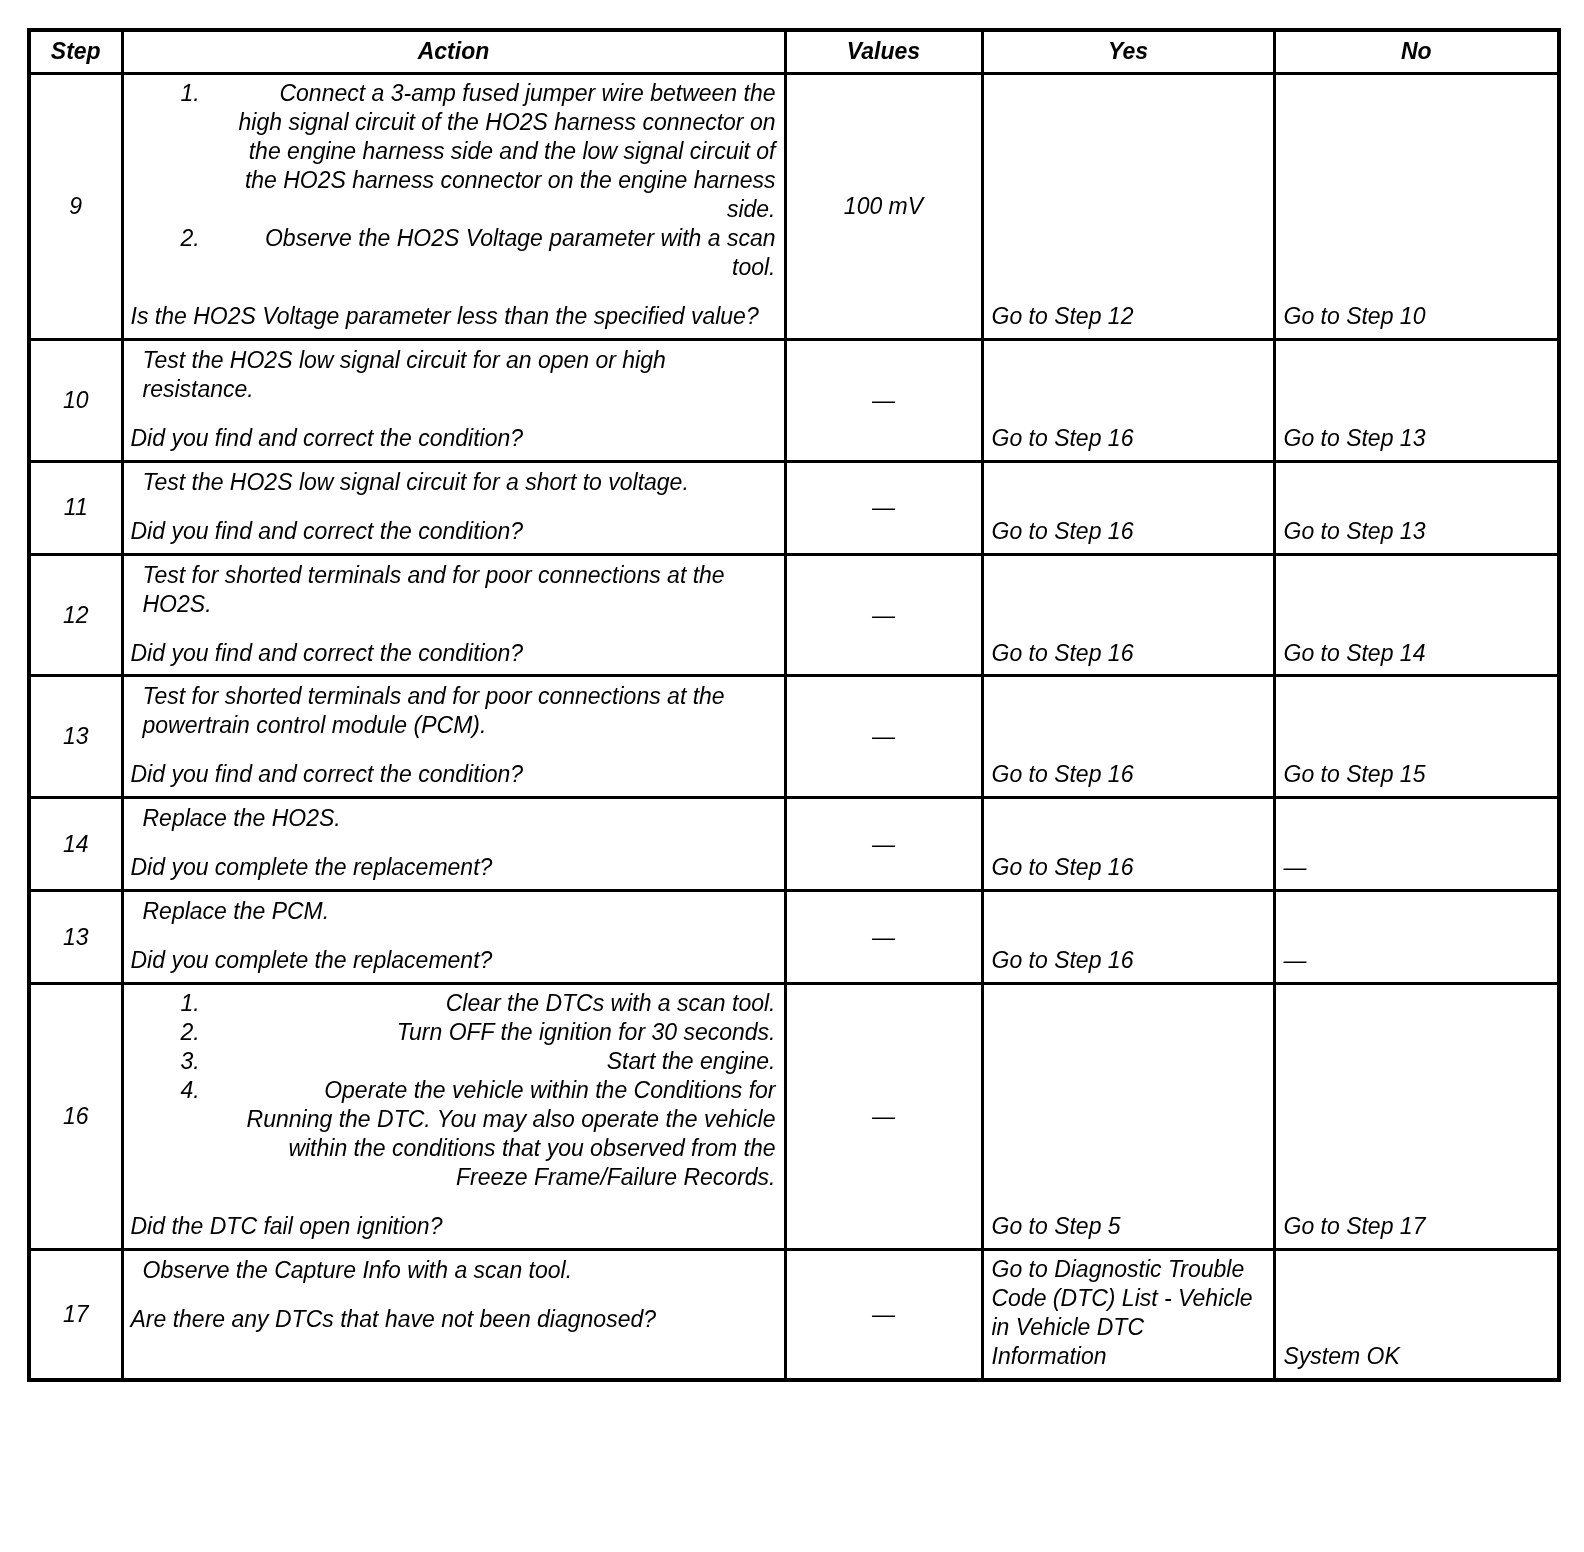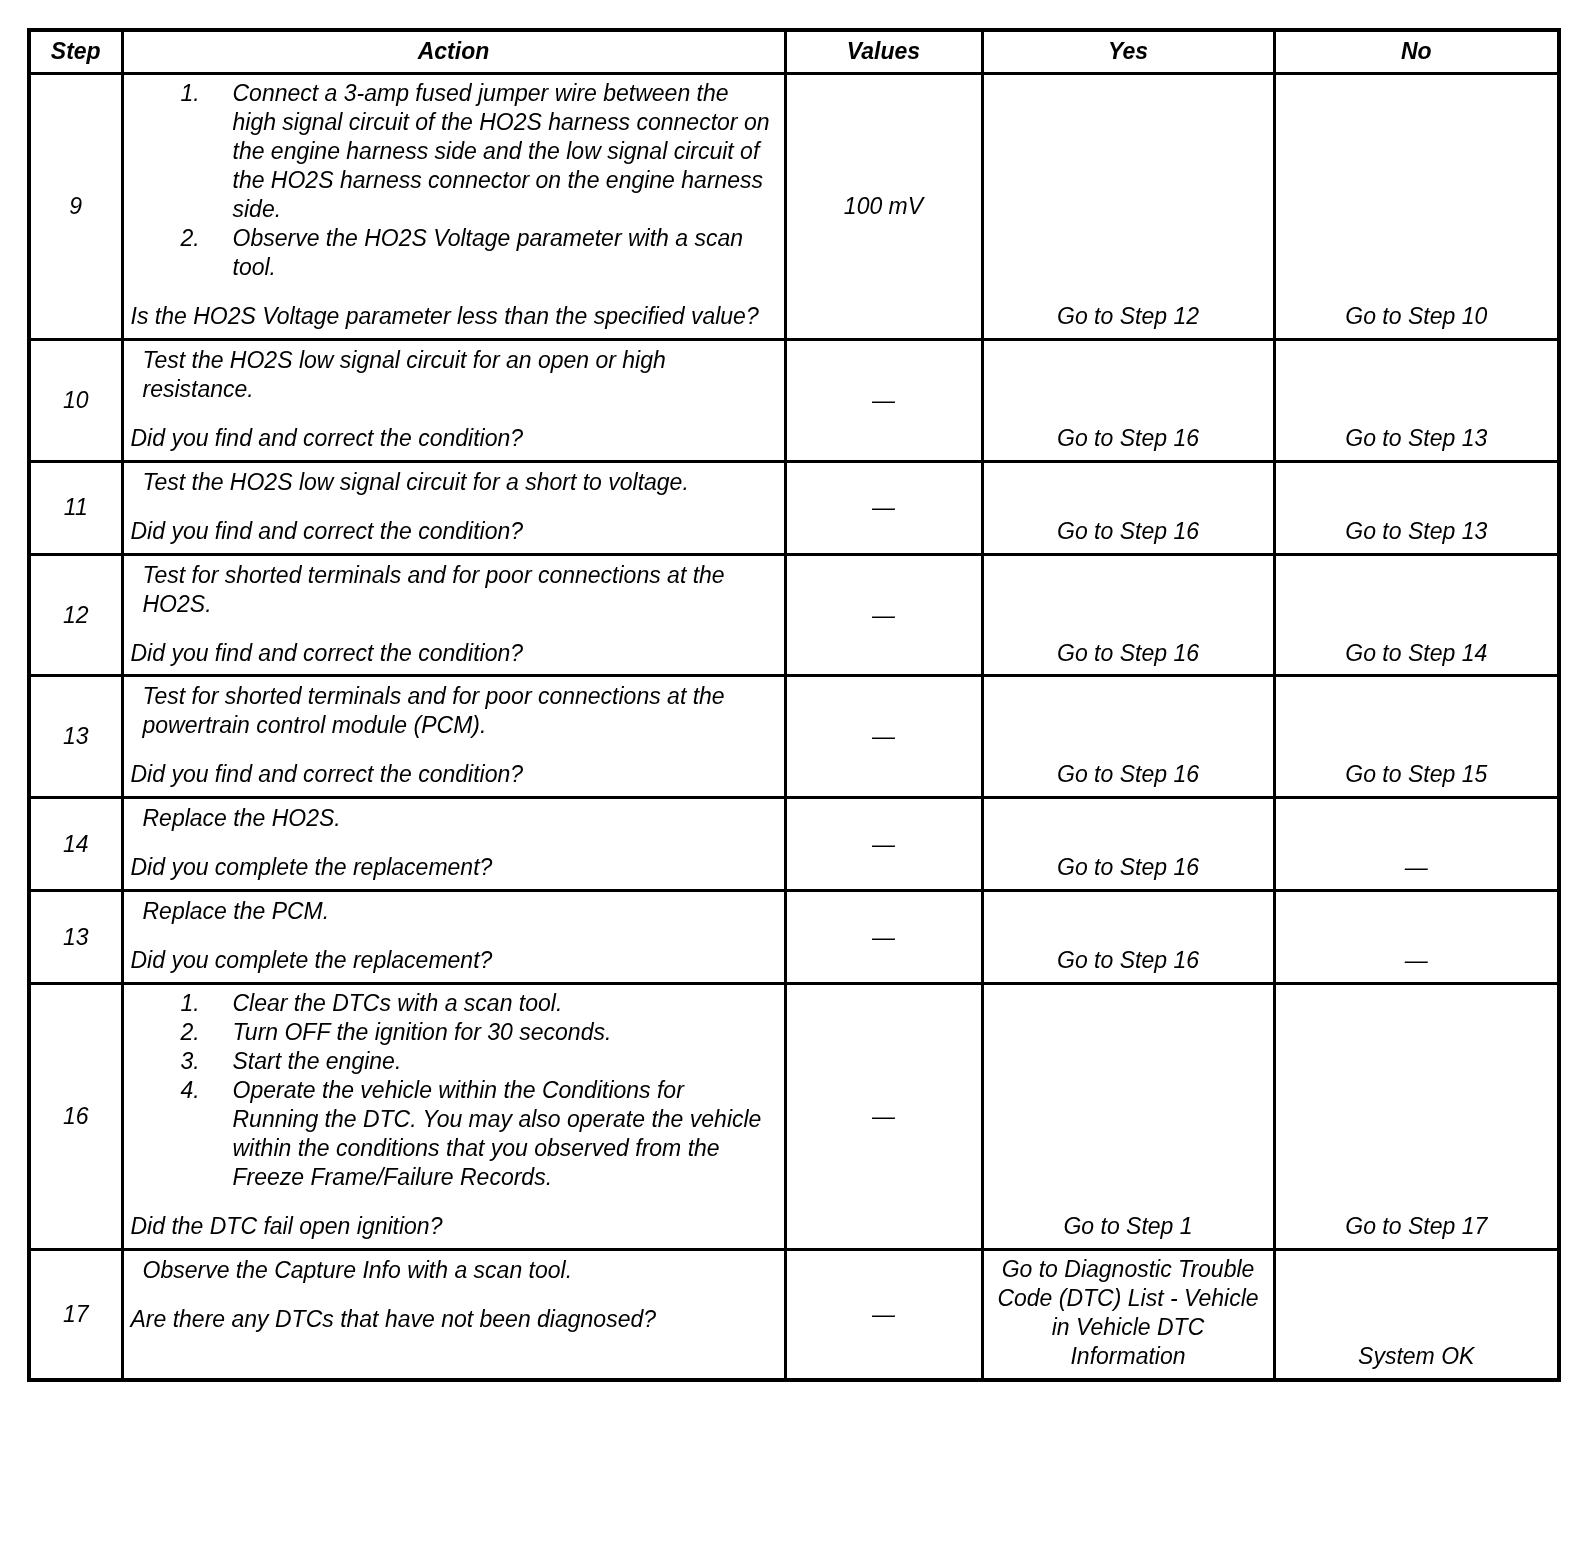--- a/index.html
+++ b/index.html
@@ -43,7 +43,7 @@
   .num-list { padding-top: 1px; }
   .num-item { display: flex; padding-left: 50px; }
   .num { flex: 0 0 52px; }
-  .item-text { flex: 1 1 auto; }
+  .item-text { flex: 1 1 auto; text-align: right; }
   .action-text { padding-top: 2px; margin-left: 12px; }
   .question { margin-top: 20px; }
 

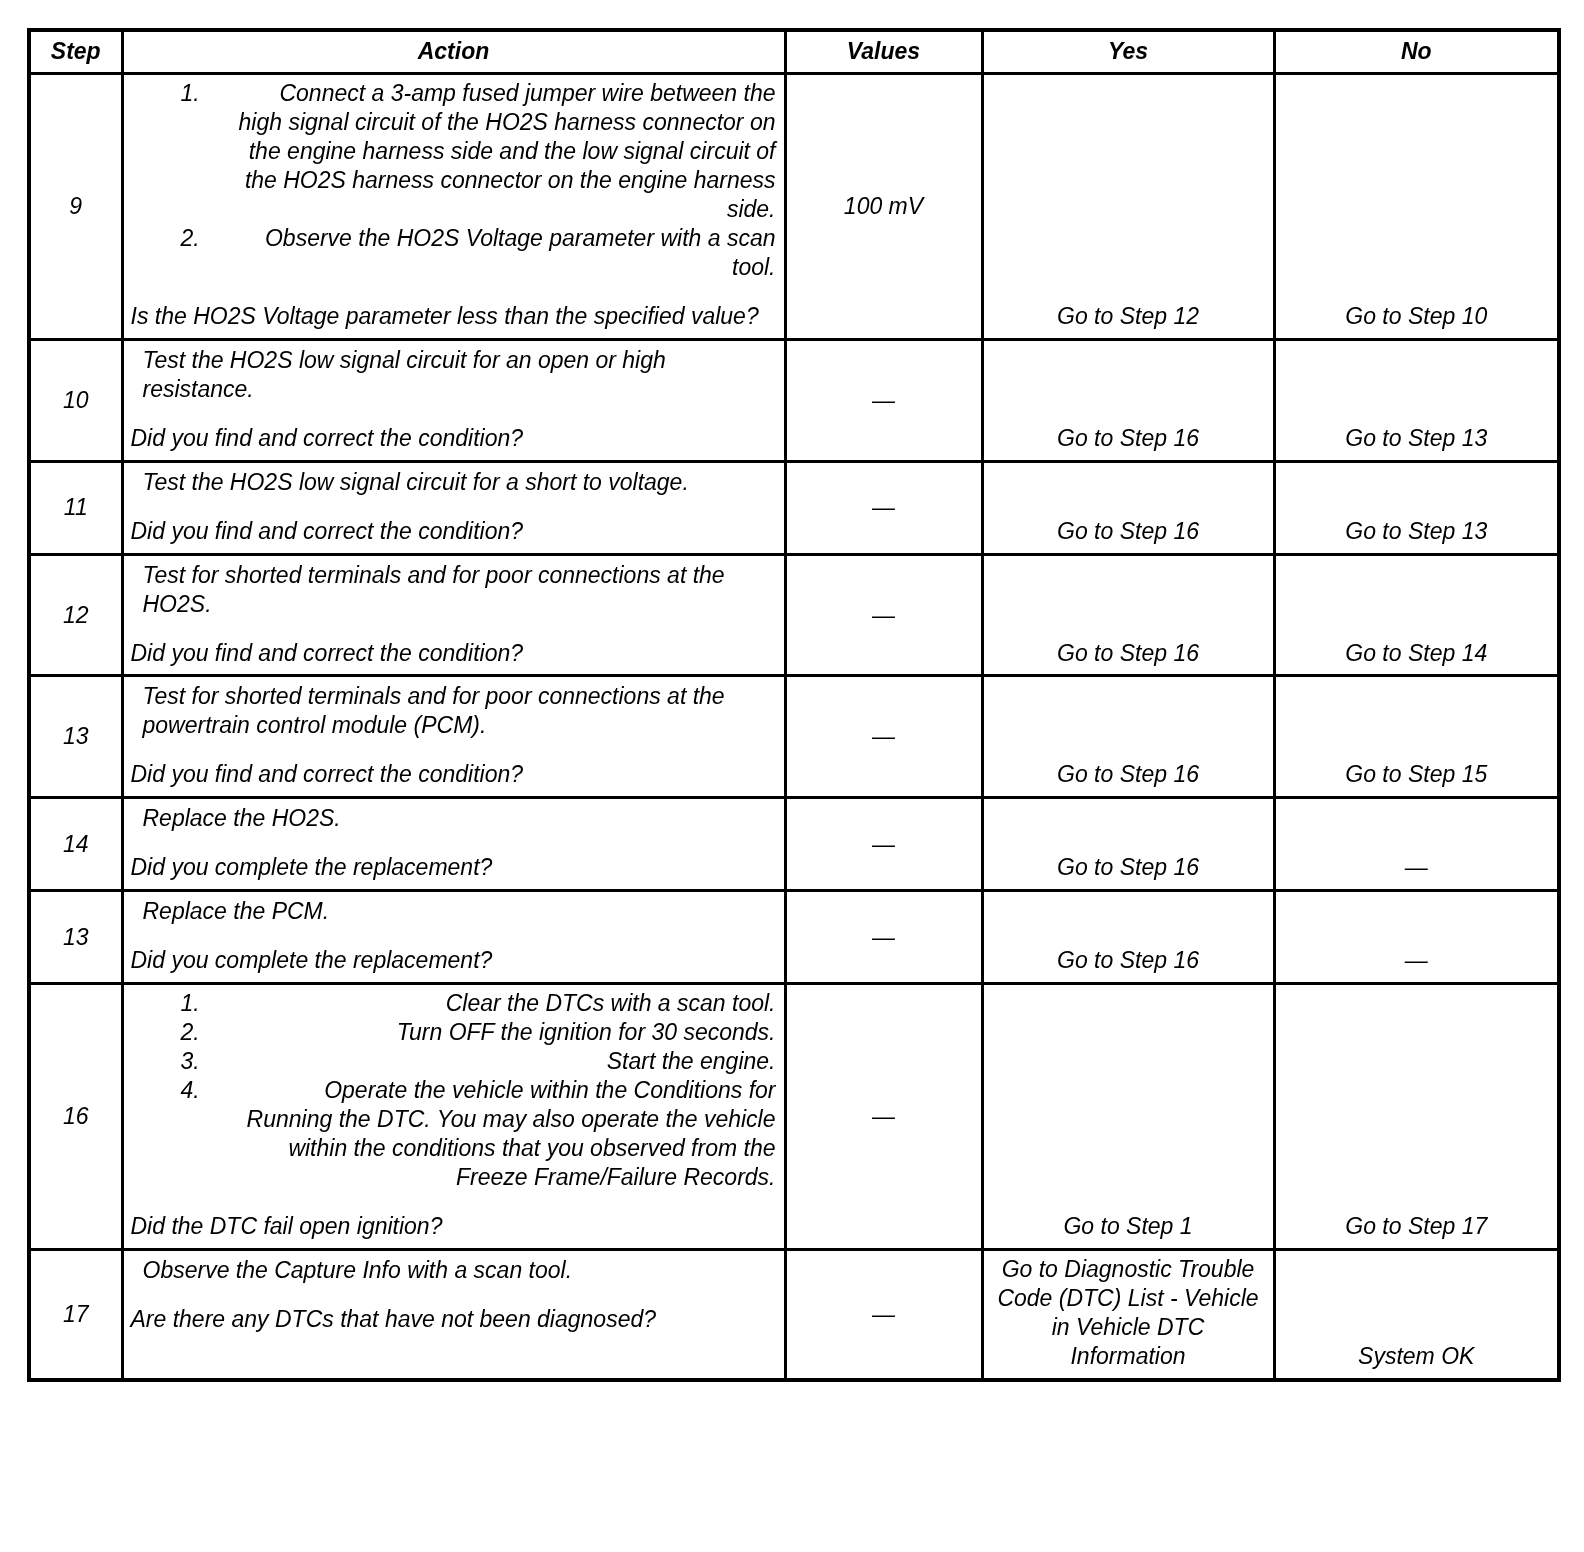--- a/index.html
+++ b/index.html
@@ -53,7 +53,7 @@
     padding: 4px 21px;
   }
   td.yes-cell, td.no-cell {
-    text-align: center;
+    text-align: left;
     vertical-align: bottom;
     padding: 4px 8px 7px;
   }

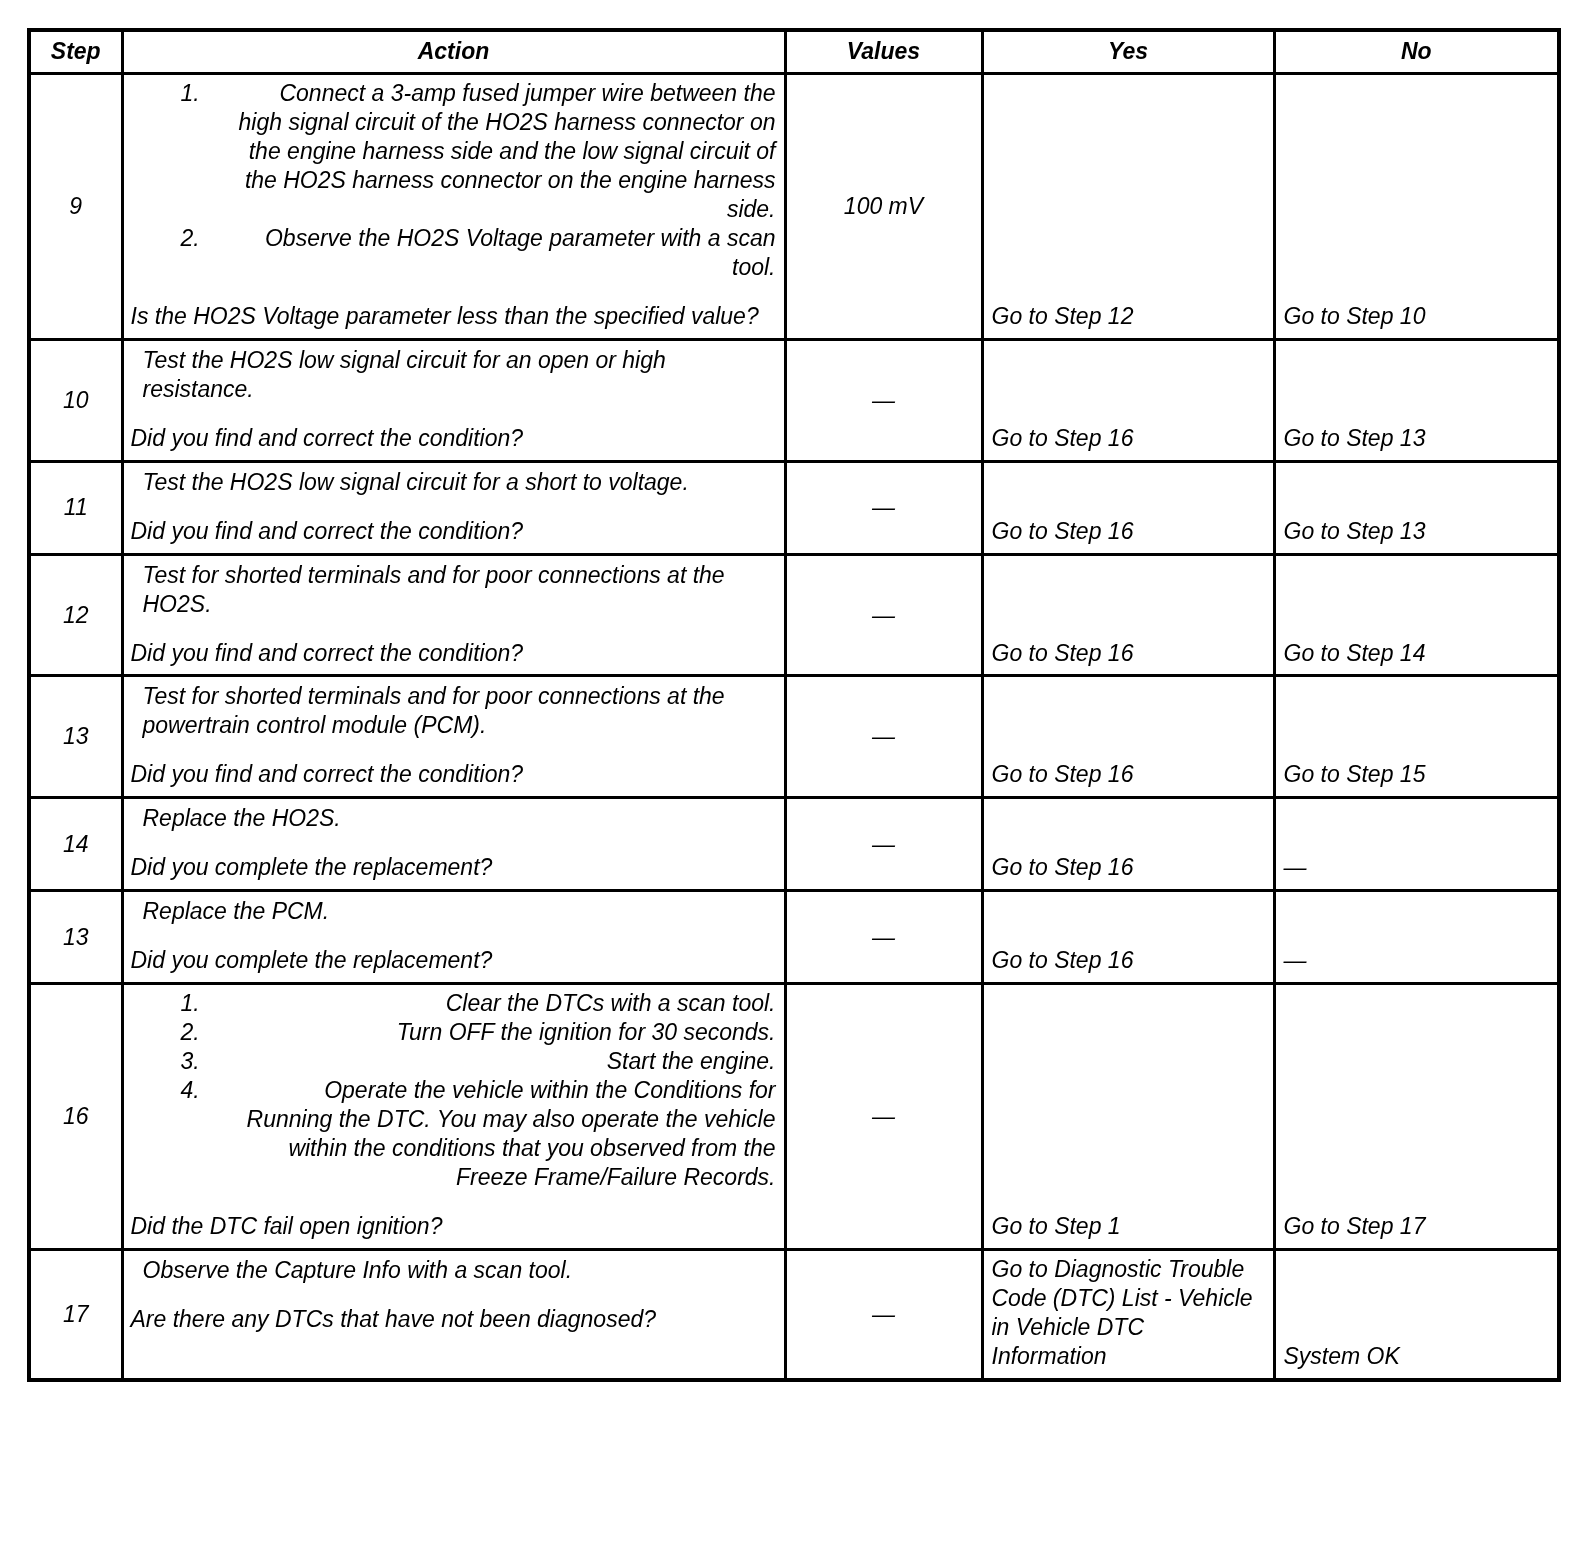--- a/index.html
+++ b/index.html
@@ -183,7 +183,7 @@
             <div class="question">Did the DTC fail open ignition?</div>
           </td>
           <td class="values-cell">—</td>
-          <td class="yes-cell">Go to Step 1</td>
+          <td class="yes-cell">Go to Step 5</td>
           <td class="no-cell">Go to Step 17</td>
         </tr>
         <tr>

